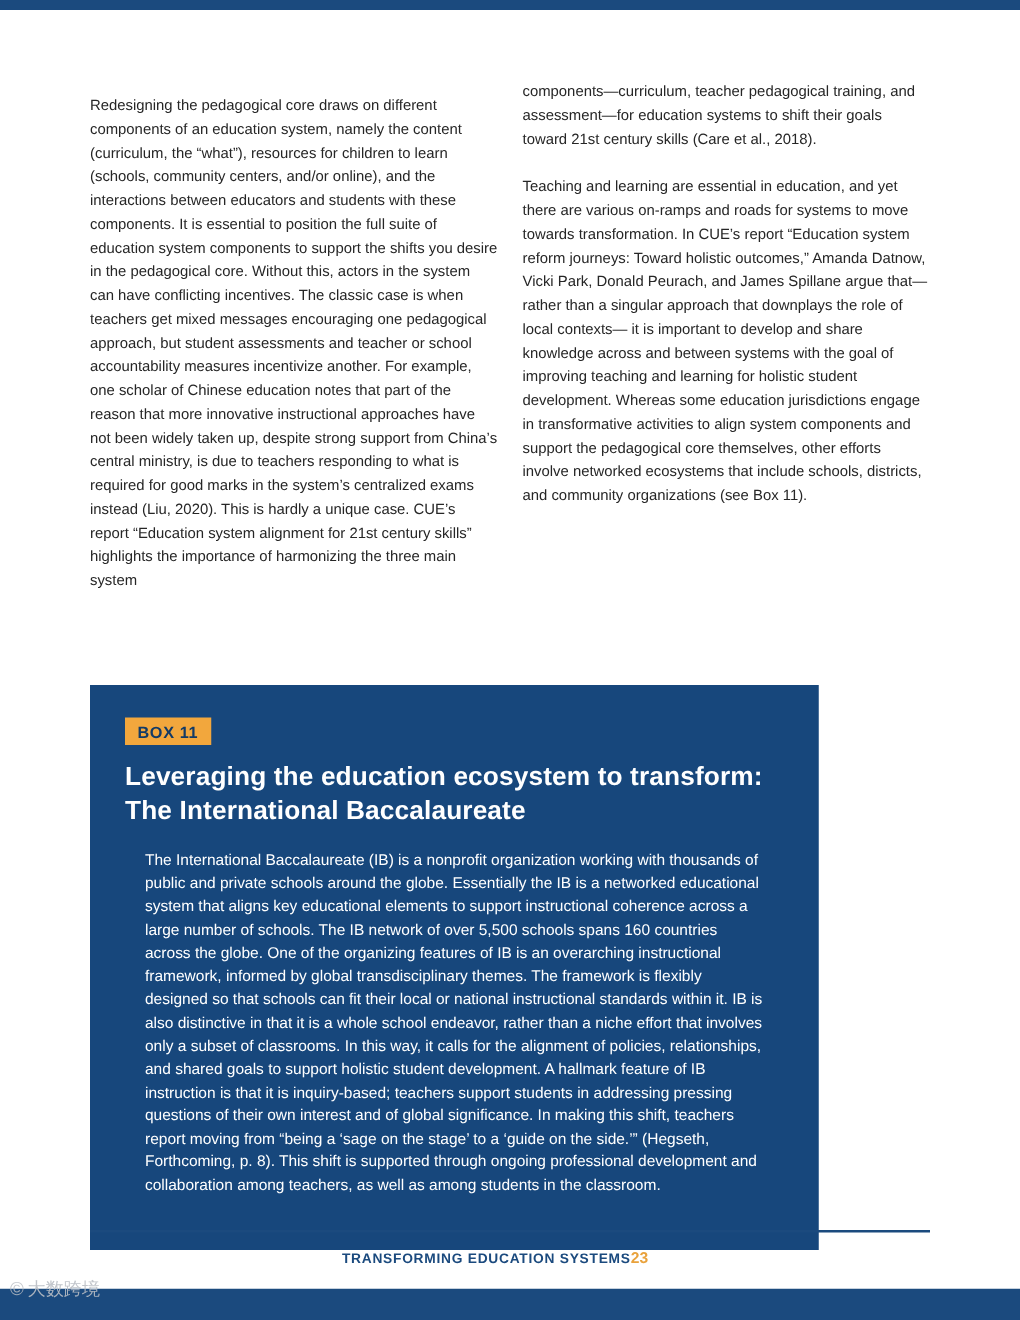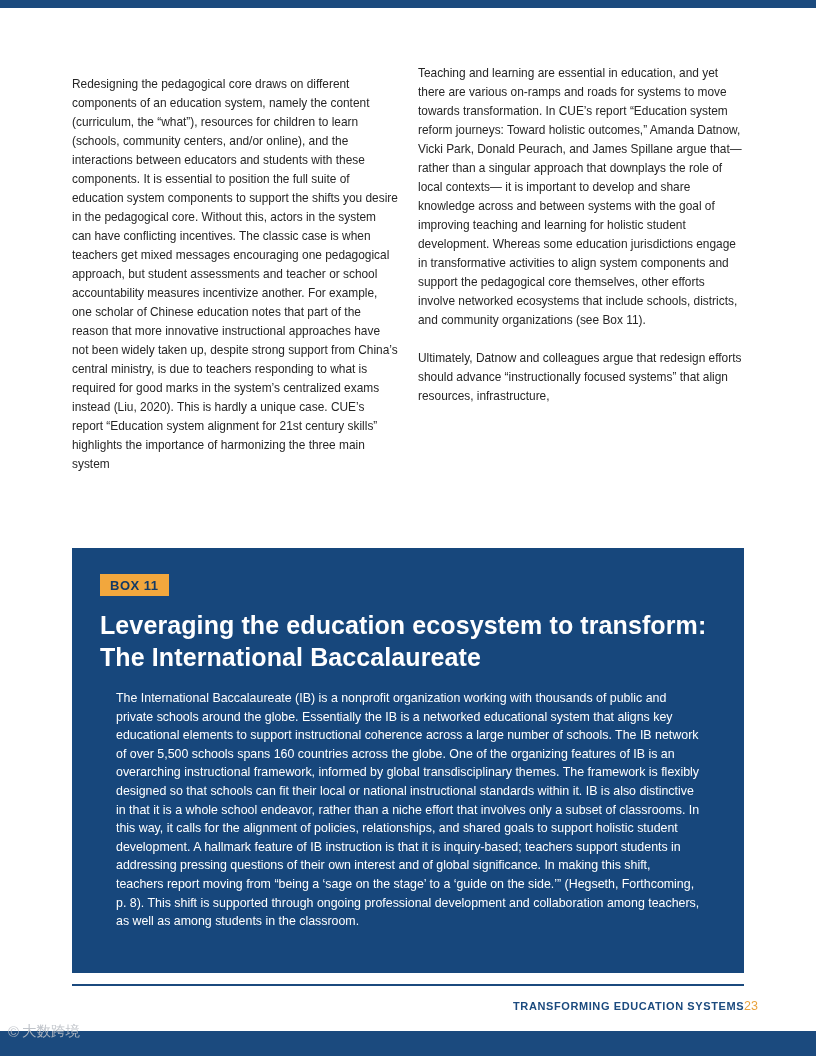--- a/index.html
+++ b/index.html
@@ -120,6 +120,7 @@
         <p>Redesigning the pedagogical core draws on different components of an education system, namely the content (curriculum, the “what”), resources for children to learn (schools, community centers, and/or online), and the interactions between educators and students with these components. It is essential to position the full suite of education system components to support the shifts you desire in the pedagogical core. Without this, actors in the system can have conflicting incentives. The classic case is when teachers get mixed messages encouraging one pedagogical approach, but student assessments and teacher or school accountability measures incentivize another. For example, one scholar of Chinese education notes that part of the reason that more innovative instructional approaches have not been widely taken up, despite strong support from China’s central ministry, is due to teachers responding to what is required for good marks in the system’s centralized exams instead (Liu, 2020). This is hardly a unique case. CUE’s report “Education system alignment for 21st century skills” highlights the importance of harmonizing the three main system</p>
       </div>
       <div class="col">
+        <p>components—curriculum, teacher pedagogical training, and assessment—for education systems to shift their goals toward 21st century skills (Care et al., 2018).</p>
         <p>Teaching and learning are essential in education, and yet there are various on-ramps and roads for systems to move towards transformation. In CUE’s report “Education system reform journeys: Toward holistic outcomes,” Amanda Datnow, Vicki Park, Donald Peurach, and James Spillane argue that—rather than a singular approach that downplays the role of local contexts— it is important to develop and share knowledge across and between systems with the goal of improving teaching and learning for holistic student development. Whereas some education jurisdictions engage in transformative activities to align system components and support the pedagogical core themselves, other efforts involve networked ecosystems that include schools, districts, and community organizations (see Box 11).</p>
         <p>Ultimately, Datnow and colleagues argue that redesign efforts should advance “instructionally focused systems” that align resources, infrastructure,</p>
       </div>

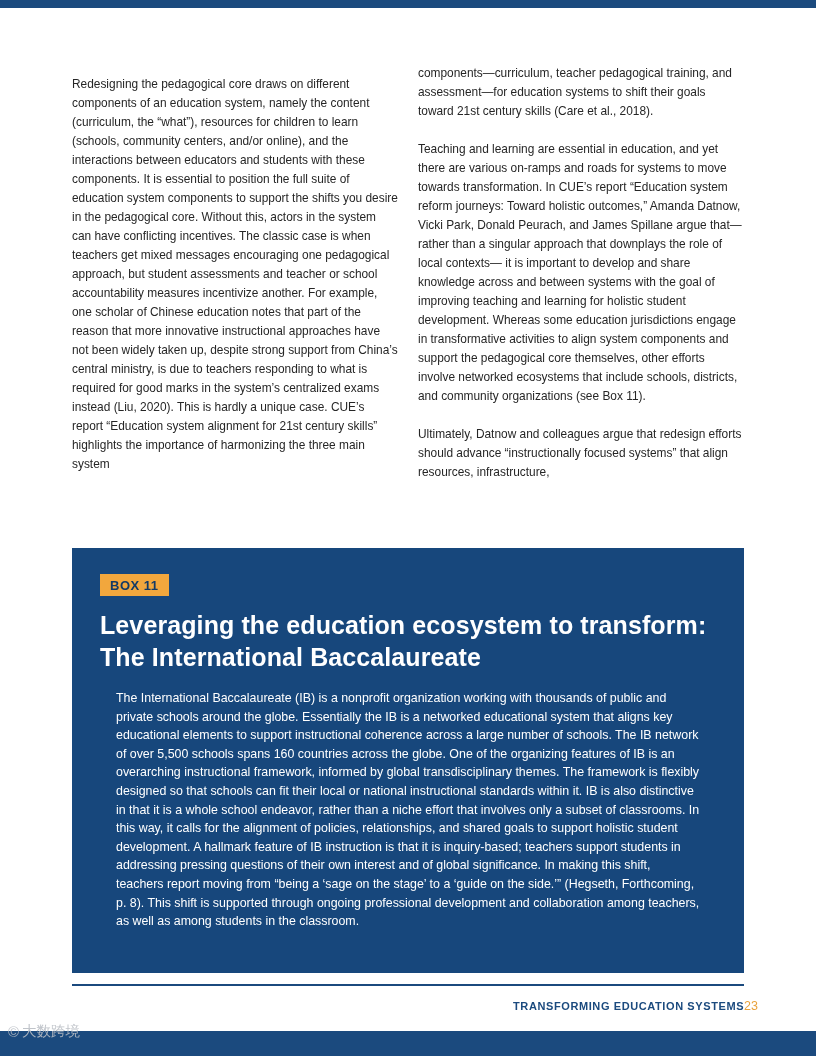--- a/index.html
+++ b/index.html
@@ -122,7 +122,6 @@
       <div class="col">
         <p>components—curriculum, teacher pedagogical training, and assessment—for education systems to shift their goals toward 21st century skills (Care et al., 2018).</p>
         <p>Teaching and learning are essential in education, and yet there are various on-ramps and roads for systems to move towards transformation. In CUE’s report “Education system reform journeys: Toward holistic outcomes,” Amanda Datnow, Vicki Park, Donald Peurach, and James Spillane argue that—rather than a singular approach that downplays the role of local contexts— it is important to develop and share knowledge across and between systems with the goal of improving teaching and learning for holistic student development. Whereas some education jurisdictions engage in transformative activities to align system components and support the pedagogical core themselves, other efforts involve networked ecosystems that include schools, districts, and community organizations (see Box 11).</p>
-        <p>Ultimately, Datnow and colleagues argue that redesign efforts should advance “instructionally focused systems” that align resources, infrastructure,</p>
       </div>
     </div>
   </div>

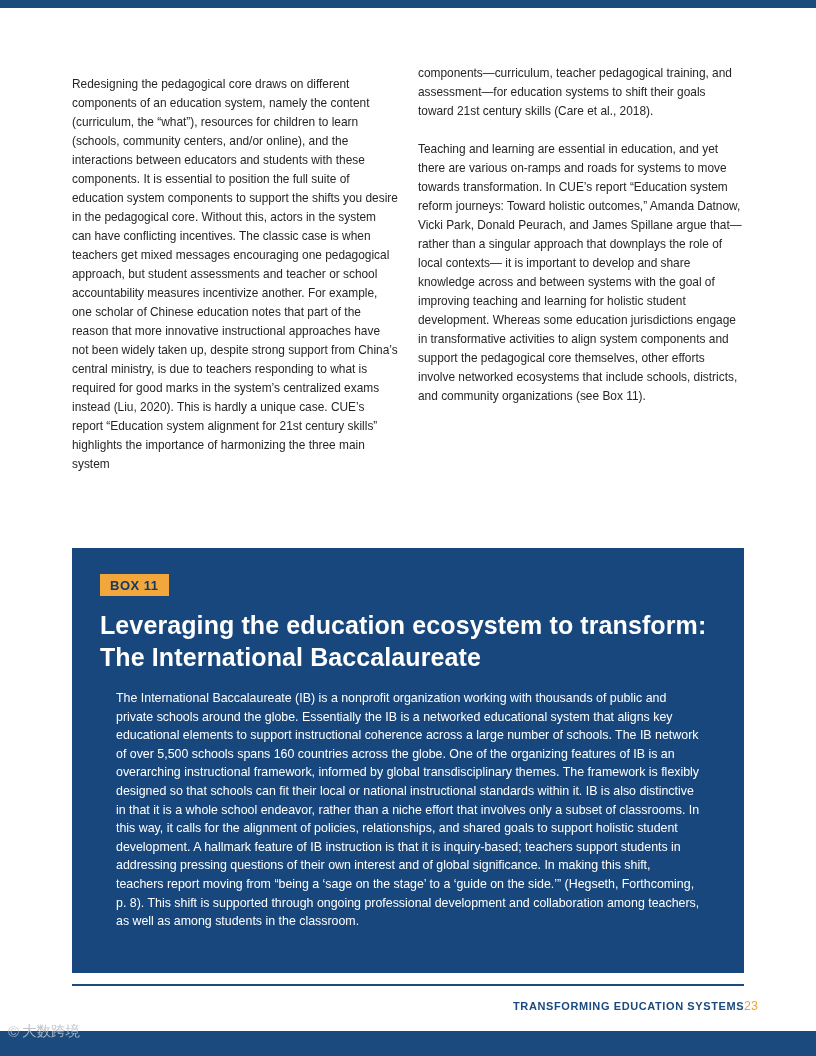--- a/index.html
+++ b/index.html
@@ -36,7 +36,7 @@
   .box {
     position: absolute;
     left: 72px; top: 548px;
-    width: 672px;
+    width: 583px;
     box-sizing: border-box;
     background: #17477c;
     color: #ffffff;

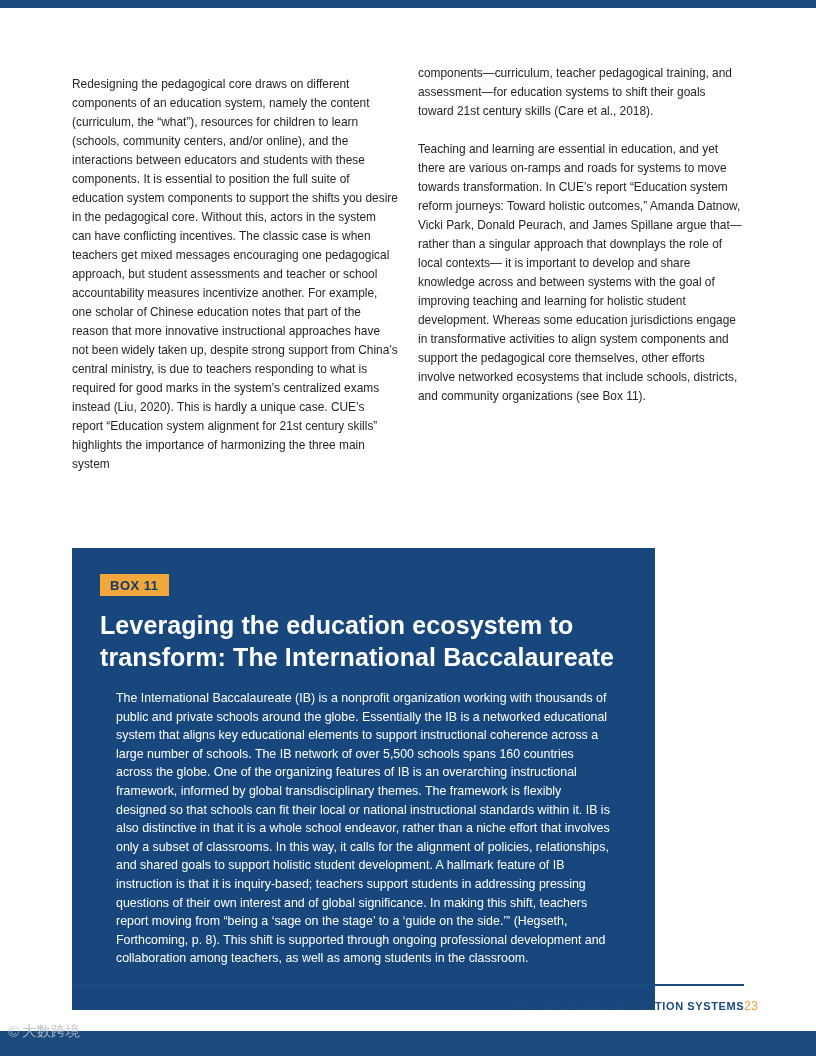--- a/index.html
+++ b/index.html
@@ -52,7 +52,7 @@
     padding: 4px 10px 3px 10px;
   }
   .box-title {
-    font-size: 25px;
+    font-size: 21px;
     font-weight: bold;
     line-height: 1.28;
     margin: 13px 0 14px 0;

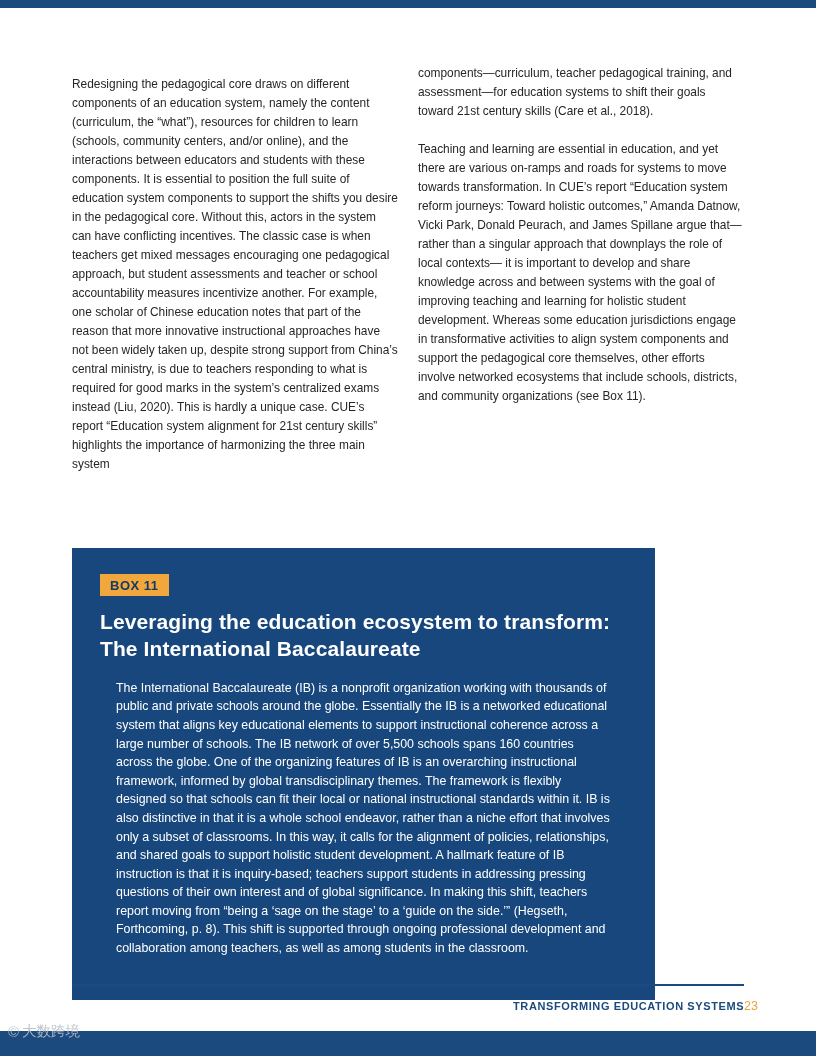--- a/index.html
+++ b/index.html
@@ -72,10 +72,10 @@
   }
   .footer {
     position: absolute;
-    left: 86px; top: 999px;
+    left: 60px; top: 999px;
     width: 672px;
     display: flex;
-    justify-content: flex-end;
+    justify-content: center;
     align-items: baseline;
   }
   .footer-left {

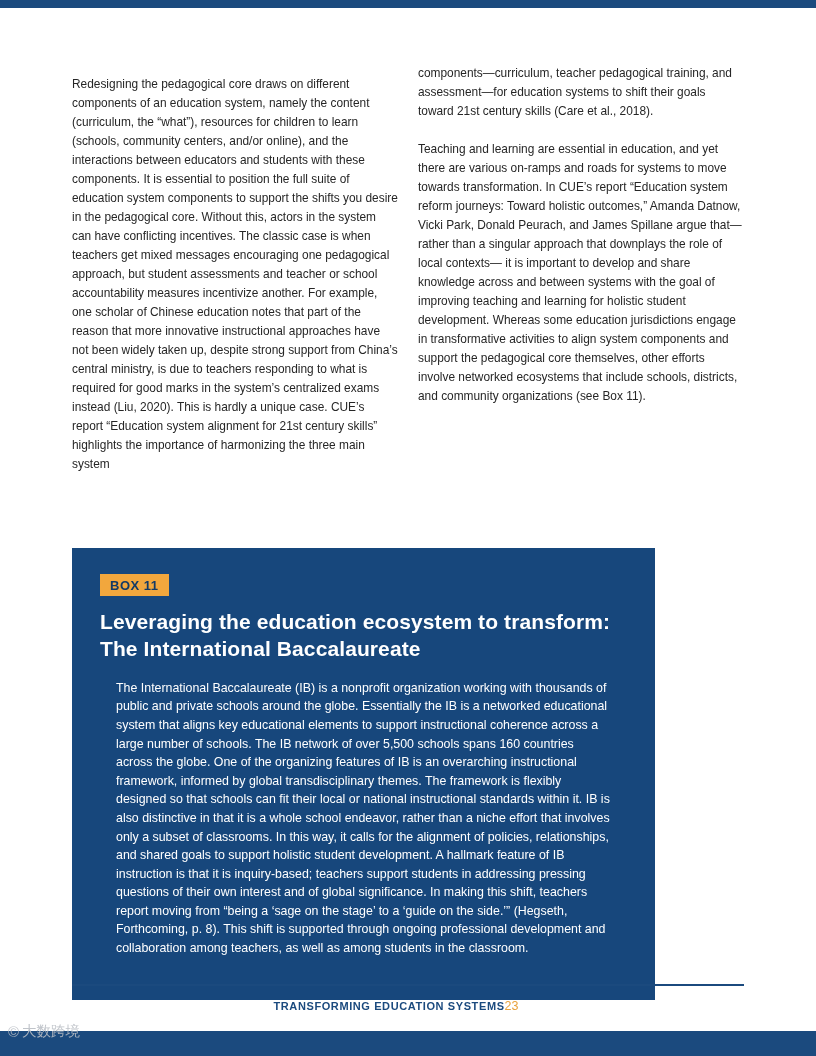--- a/index.html
+++ b/index.html
@@ -87,7 +87,7 @@
   .footer-page {
     color: #e9a23c;
     font-size: 12.5px;
-    font-weight: normal;
+    font-weight: bold;
   }
   .bottom-bar {
     position: absolute;

